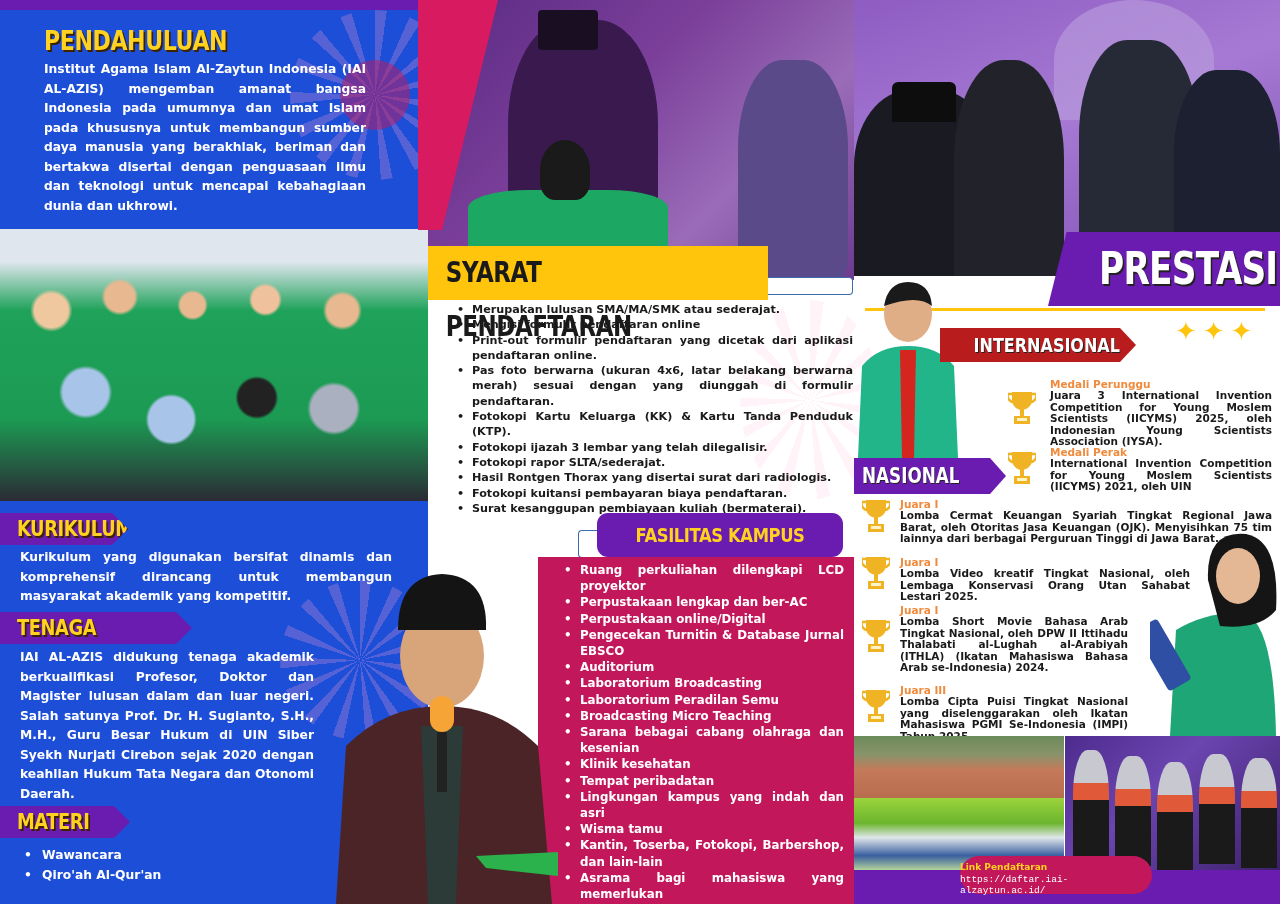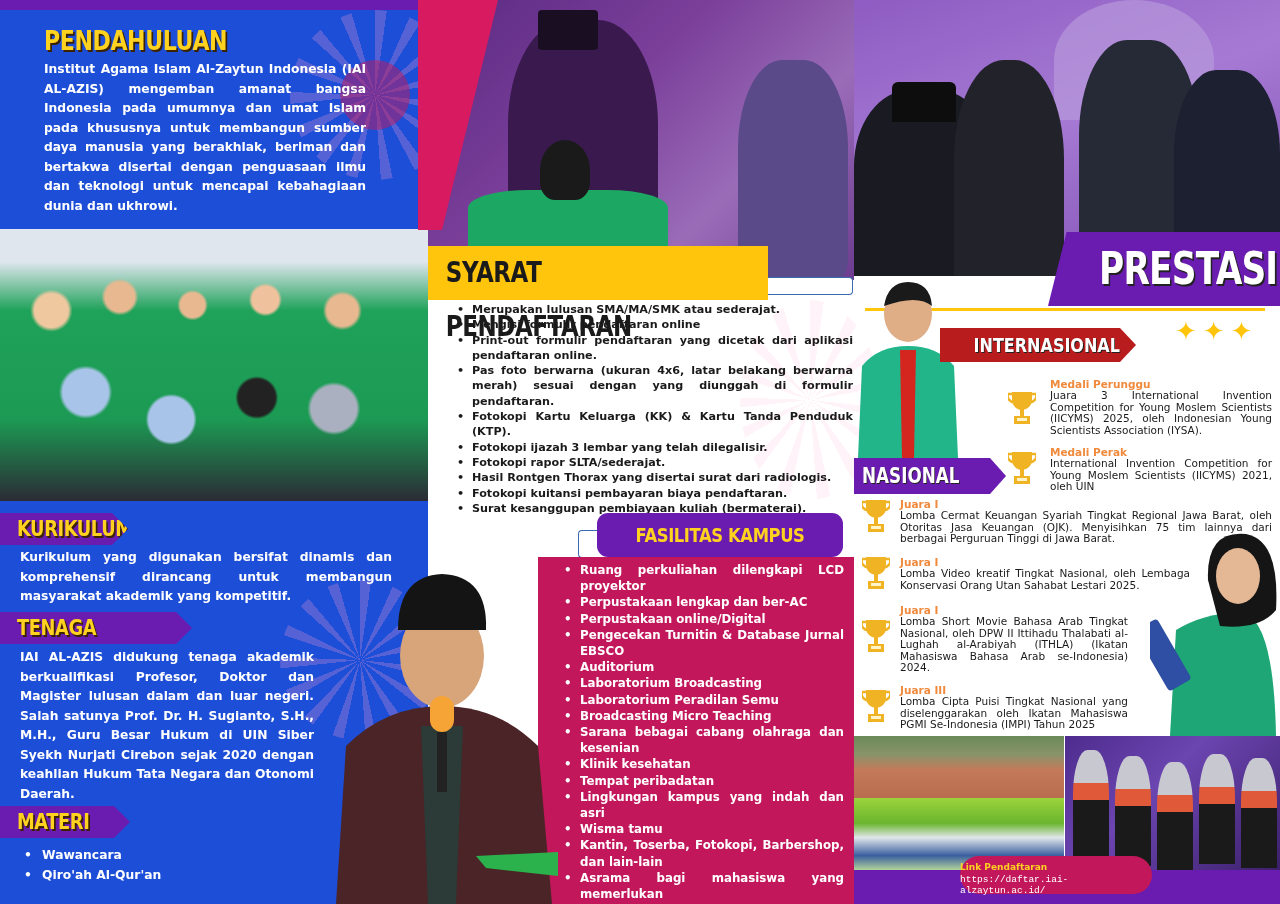--- a/index.html
+++ b/index.html
@@ -79,7 +79,7 @@
   .trophy { width: 28px; height: 36px; }
   .award { position: absolute; }
   .award .medal { font-weight: bold; font-size: 10.5px; line-height: 12px; color: #f08a3c; }
-  .award .desc { font-weight: normal; font-size: 10.5px; line-height: 11.5px; color: #1a1a1a; text-align: justify; }
+  .award .desc { font-weight: bold; font-size: 10.5px; line-height: 11.5px; color: #1a1a1a; text-align: justify; }
 
   .student-m { left: 858px; top: 276px; width: 100px; height: 182px; }
   .student-f { left: 1150px; top: 530px; width: 130px; height: 206px; }

